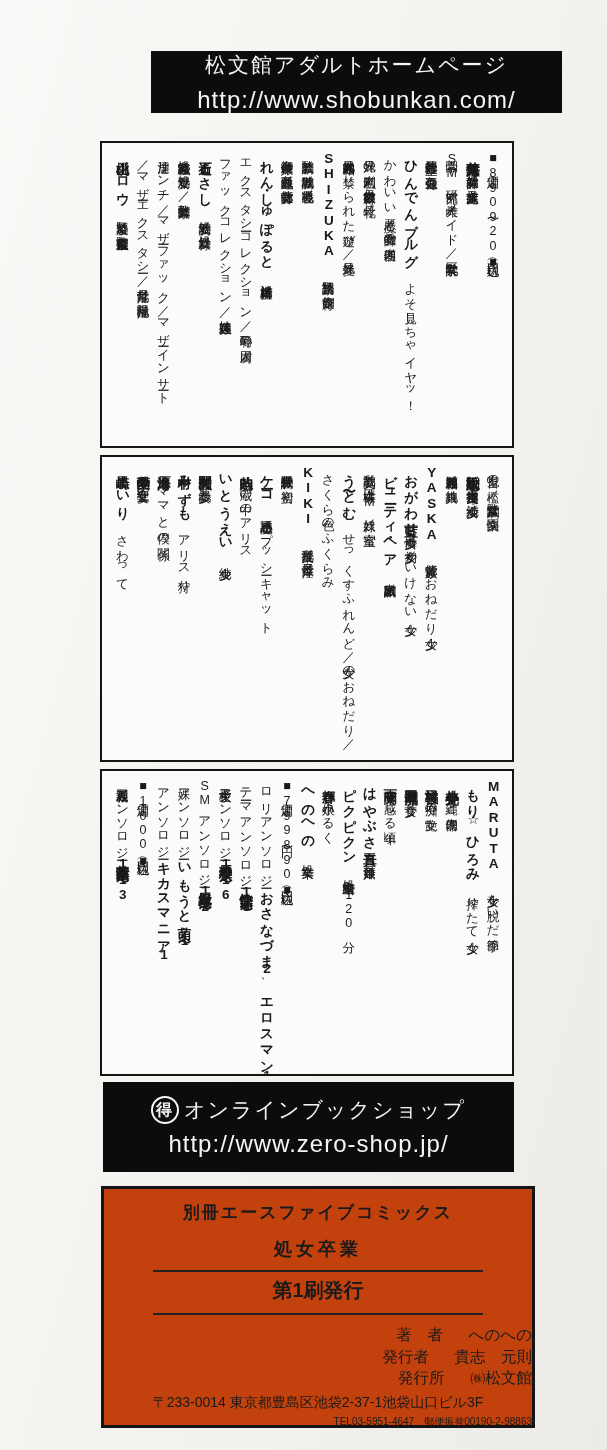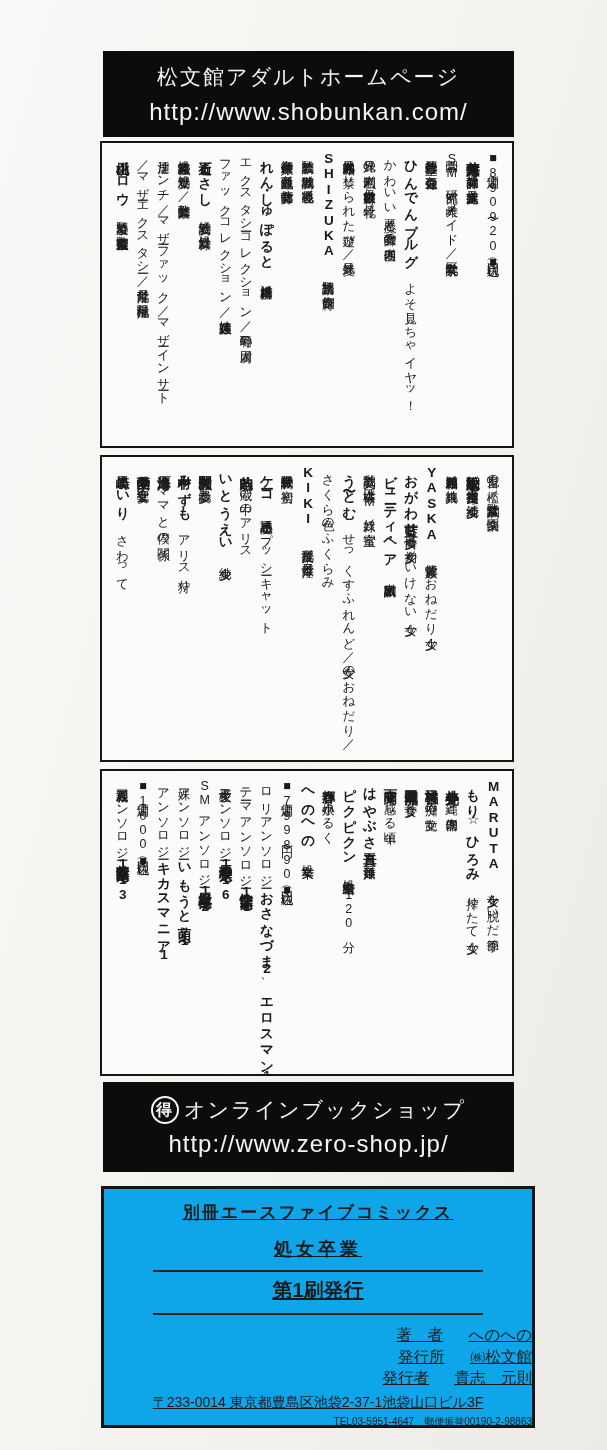--- a/index.html
+++ b/index.html
@@ -15,7 +15,7 @@
     position:absolute;left:103px;width:411px;background:#0c0c0c;color:#f5f5f5;
     display:flex;flex-direction:column;align-items:center;justify-content:center;
   }
-  .banner.top{top:51px;height:86px;gap:7px;}
+  .banner.top{top:51px;height:62px;gap:7px;margin-left:48px;}
   .banner.shop{top:1082px;height:90px;gap:6px;}
   .banner .jp{font-size:21px;letter-spacing:2px;font-weight:500;display:flex;align-items:center;gap:5px;}
   .banner .url{font-size:24px;letter-spacing:1px;font-weight:400;}

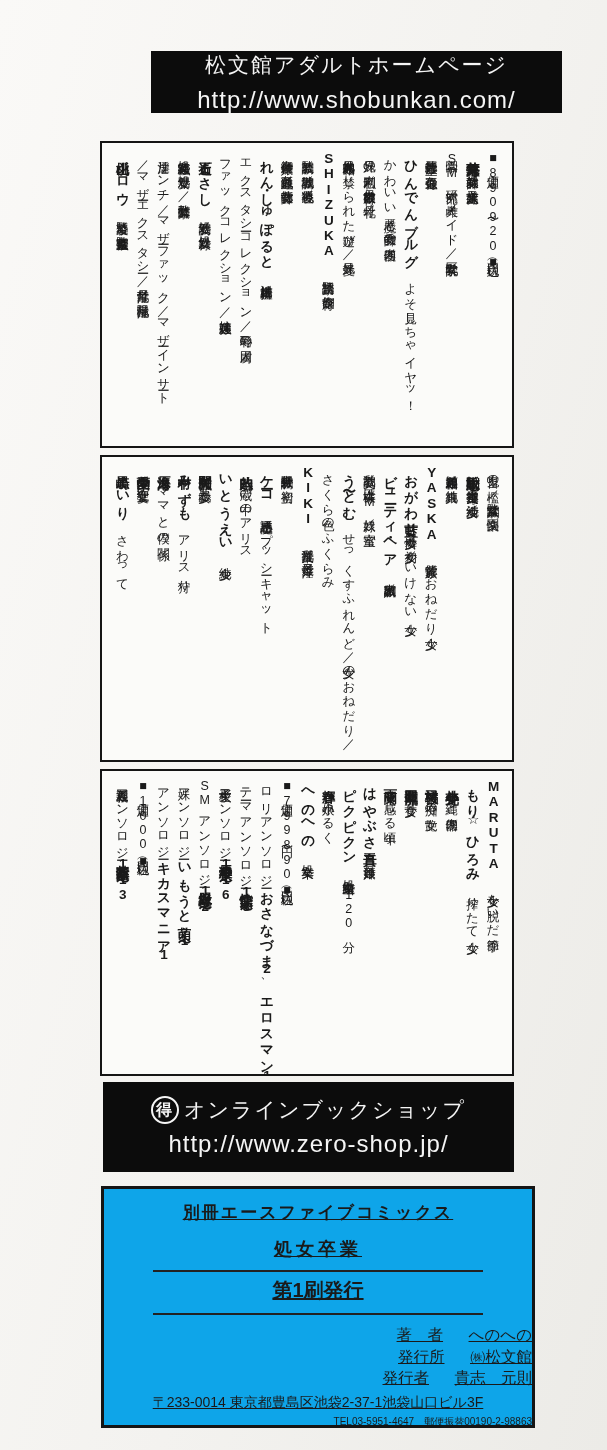--- a/index.html
+++ b/index.html
@@ -39,7 +39,7 @@
   
   .colophon{
     position:absolute;left:101px;top:1186px;width:434px;height:242px;
-    background:#0ea5e9;border:3px solid #151515;box-sizing:border-box;overflow:hidden;text-decoration:underline;
+    background:#c2410c;border:3px solid #151515;box-sizing:border-box;overflow:hidden;
   }
   .series{margin-top:12px;text-align:center;font-size:17px;font-weight:700;letter-spacing:2px;}
   .booktitle{margin-top:13px;text-align:center;font-size:18px;font-weight:700;letter-spacing:4px;}

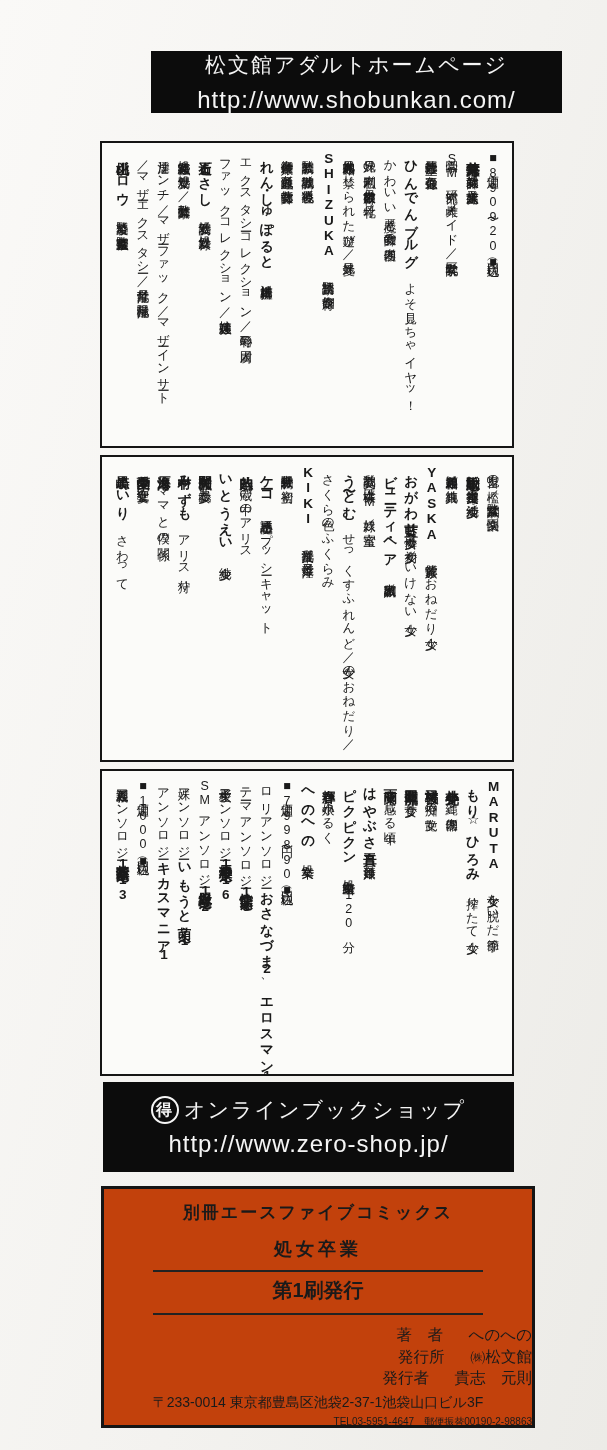--- a/index.html
+++ b/index.html
@@ -147,12 +147,12 @@
         <span class="cval">へのへの</span>
       </div>
       <div class="crow">
+        <span class="clabel">発行者</span>
+        <span class="cval">貴志　元則</span>
+      </div>
+      <div class="crow">
         <span class="clabel">発行所</span>
         <span class="cval">㈱松文館</span>
-      </div>
-      <div class="crow">
-        <span class="clabel">発行者</span>
-        <span class="cval">貴志　元則</span>
       </div>
     </div>
     <div class="addr">〒233-0014 東京都豊島区池袋2-37-1池袋山口ビル3F</div>

